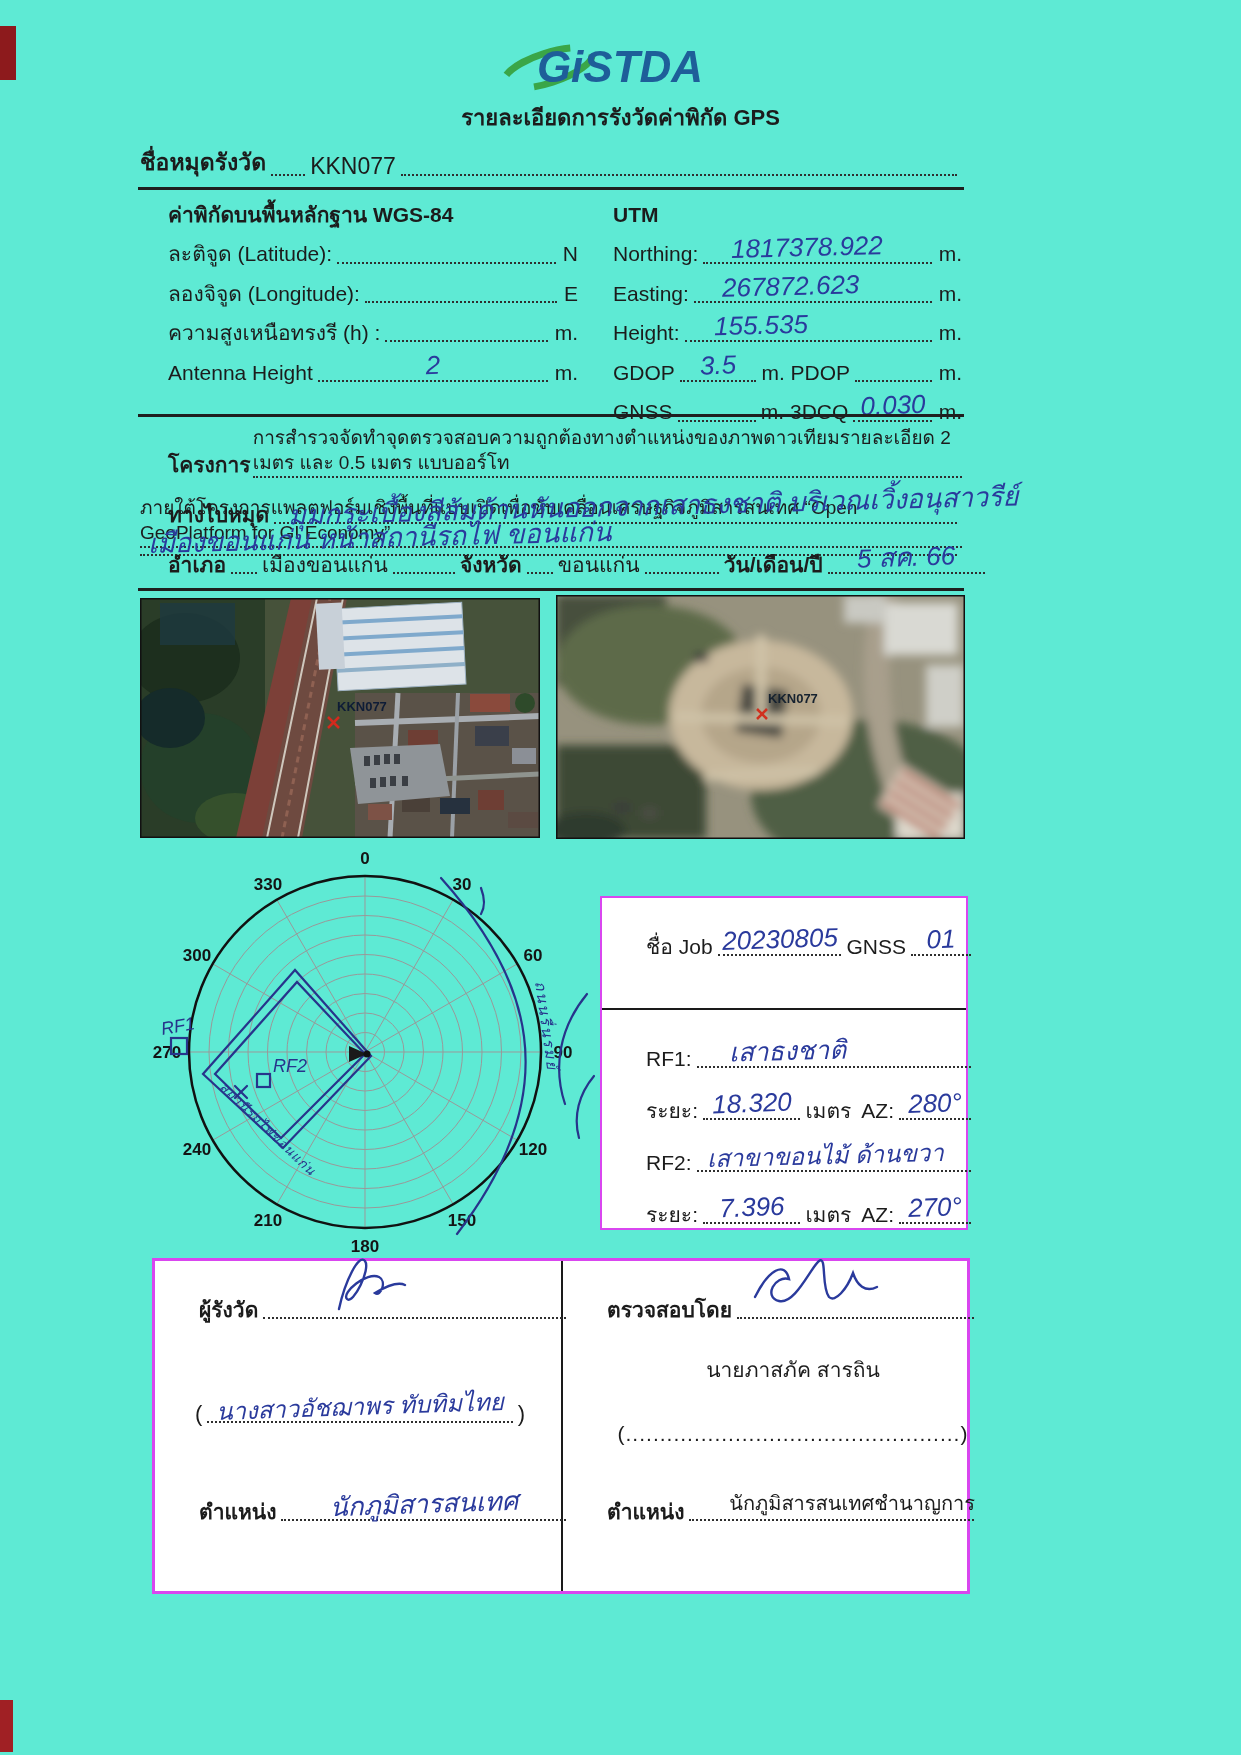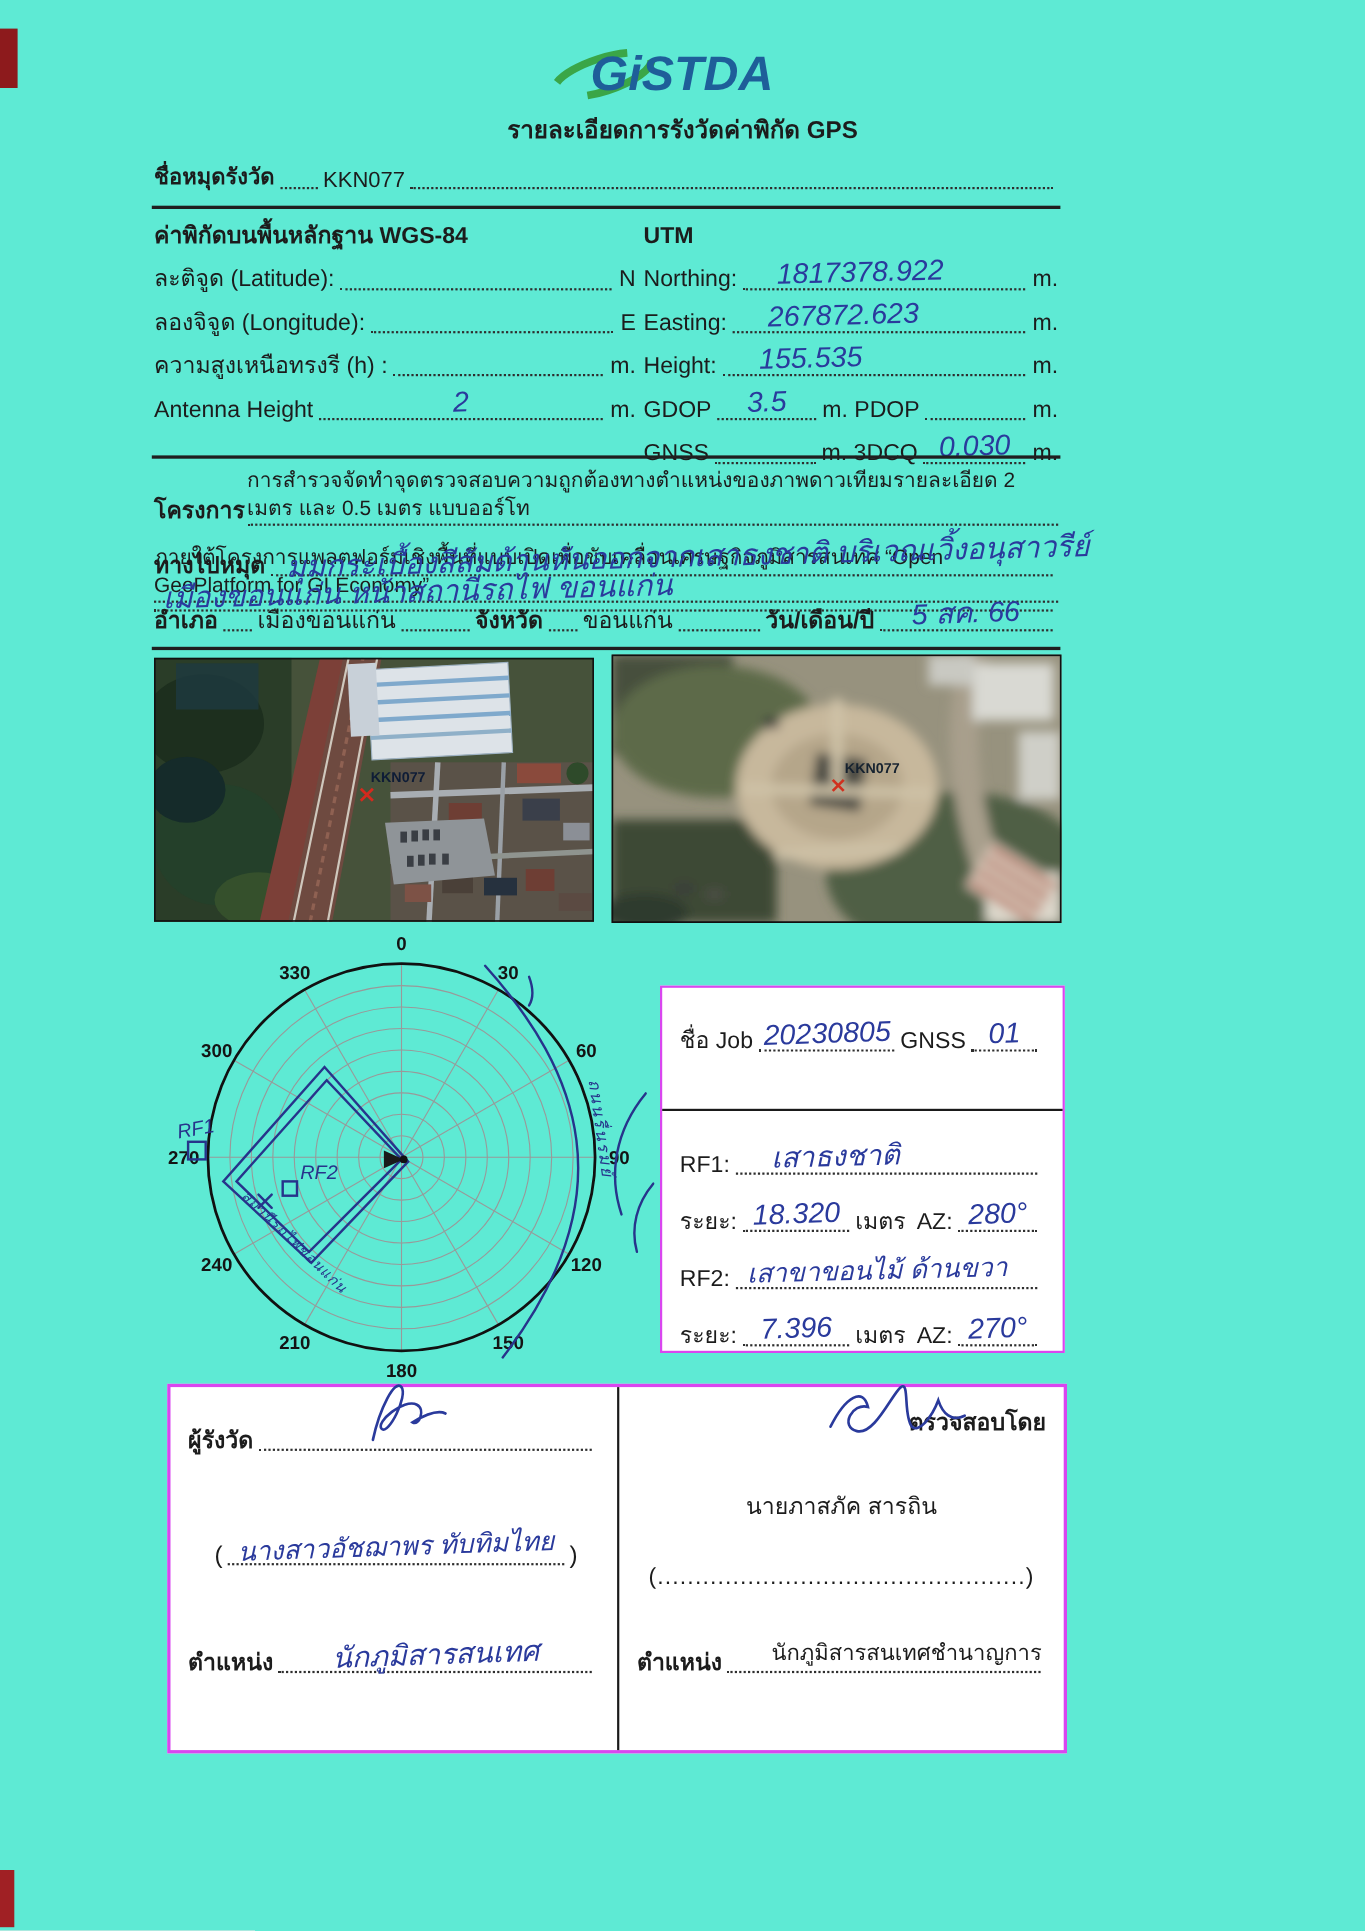--- a/index.html
+++ b/index.html
@@ -10,7 +10,7 @@
   .b{font-weight:bold;}
   .fs21{font-size:21px;line-height:1.25;}
   .fs19{font-size:19px;line-height:1.3;}
-  .fs23{font-size:20px;}
+  .fs23{font-size:23px;}
   .dots{flex:1;border-bottom:2px dotted #2e2e2e;height:6px;margin:0 5px 4px 5px;position:relative;}
   .dots.fix{flex:none;}
   .hand{color:#2a3a9c;font-style:italic;font-size:26px;line-height:1;white-space:nowrap;}

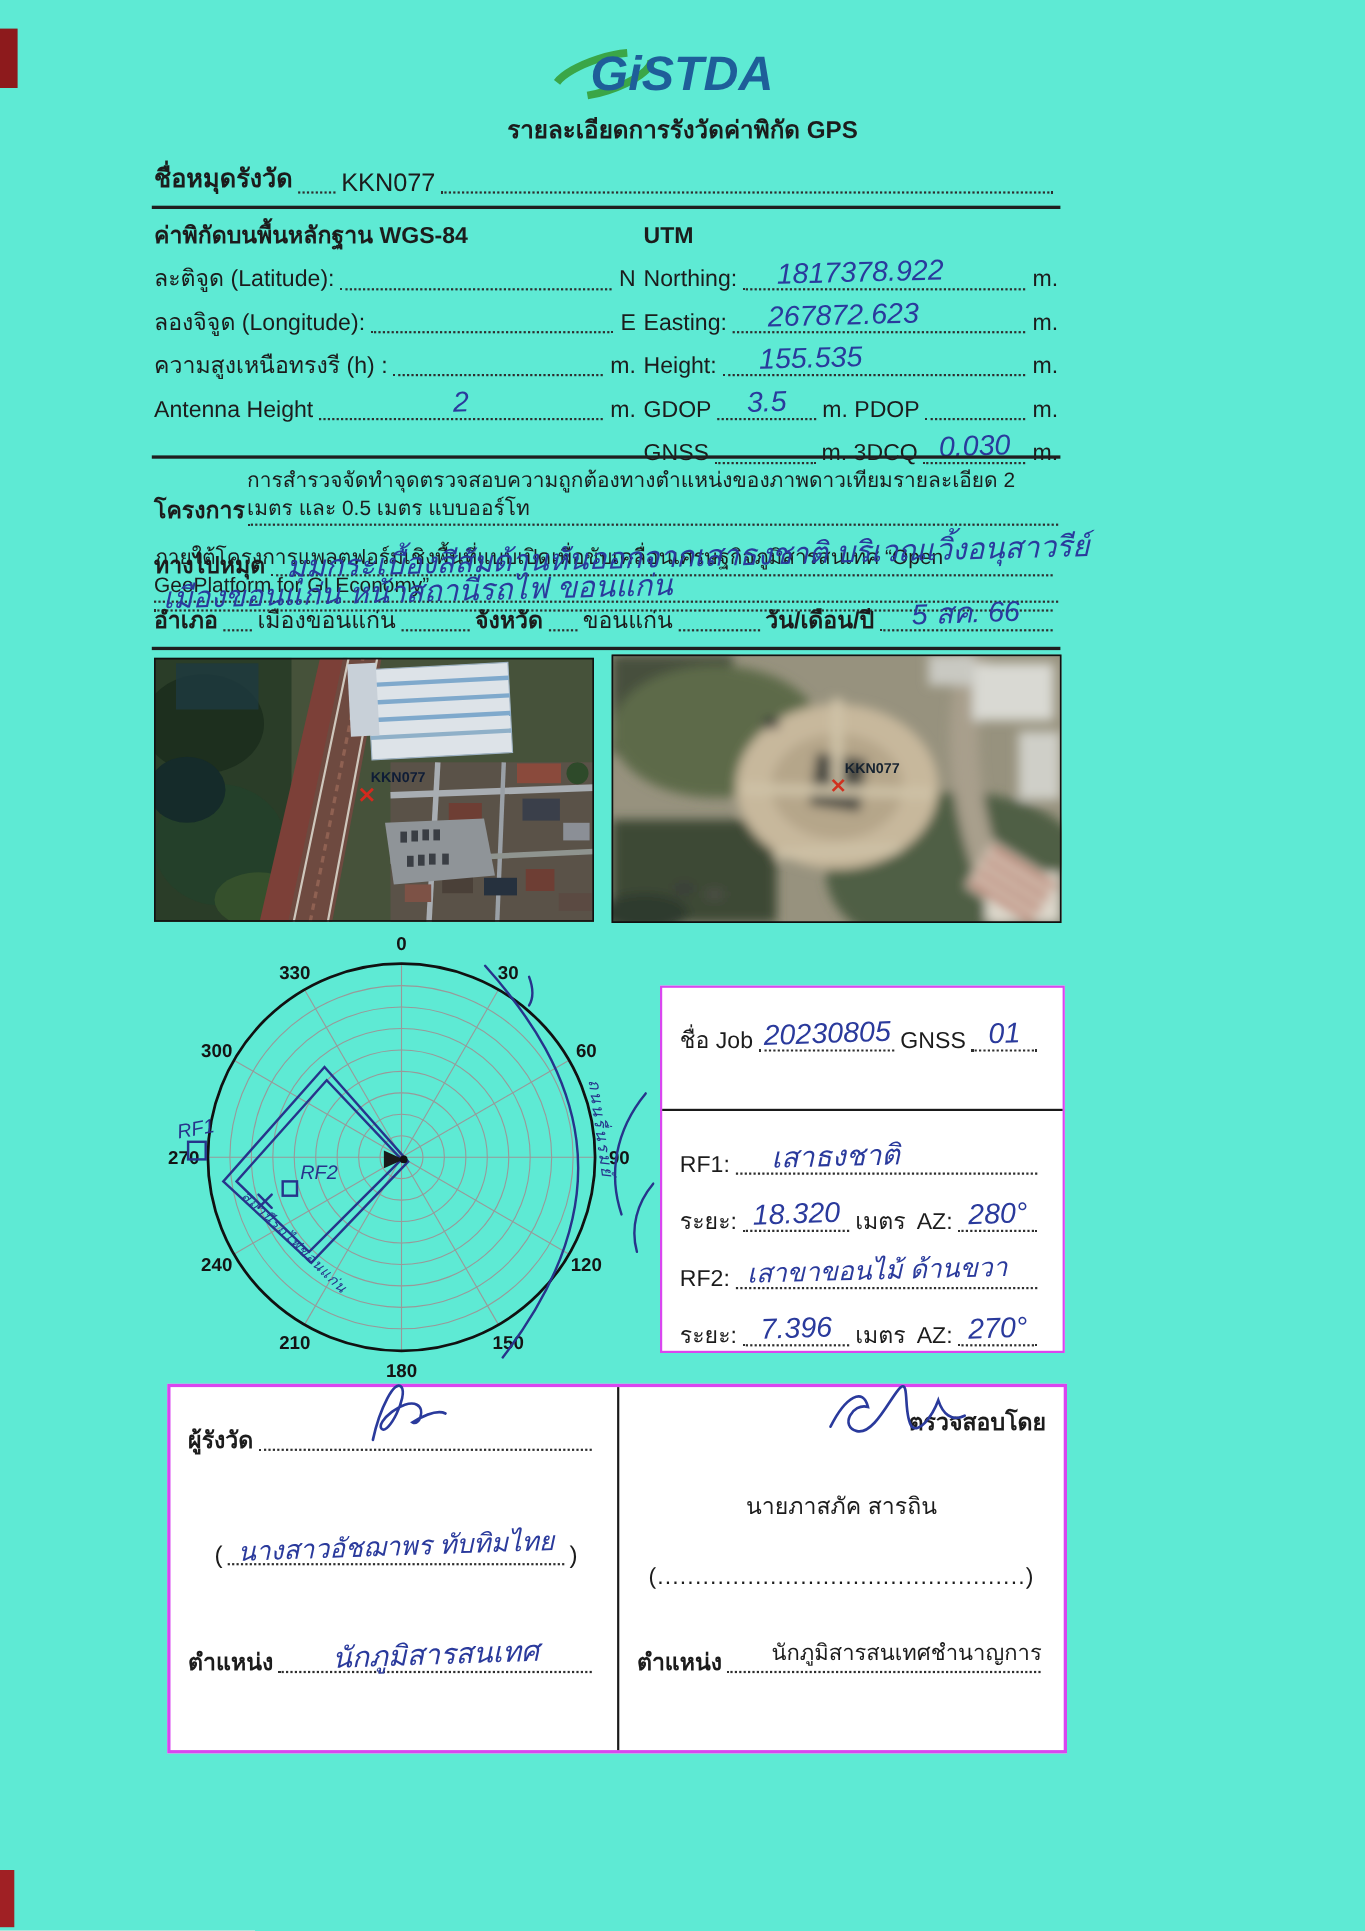--- a/index.html
+++ b/index.html
@@ -8,7 +8,7 @@
   .abs{position:absolute;}
   .row{display:flex;align-items:flex-end;}
   .b{font-weight:bold;}
-  .fs21{font-size:21px;line-height:1.25;}
+  .fs21{font-size:21px;line-height:1.25;margin-left:28px;}
   .fs19{font-size:19px;line-height:1.3;}
   .fs23{font-size:23px;}
   .dots{flex:1;border-bottom:2px dotted #2e2e2e;height:6px;margin:0 5px 4px 5px;position:relative;}

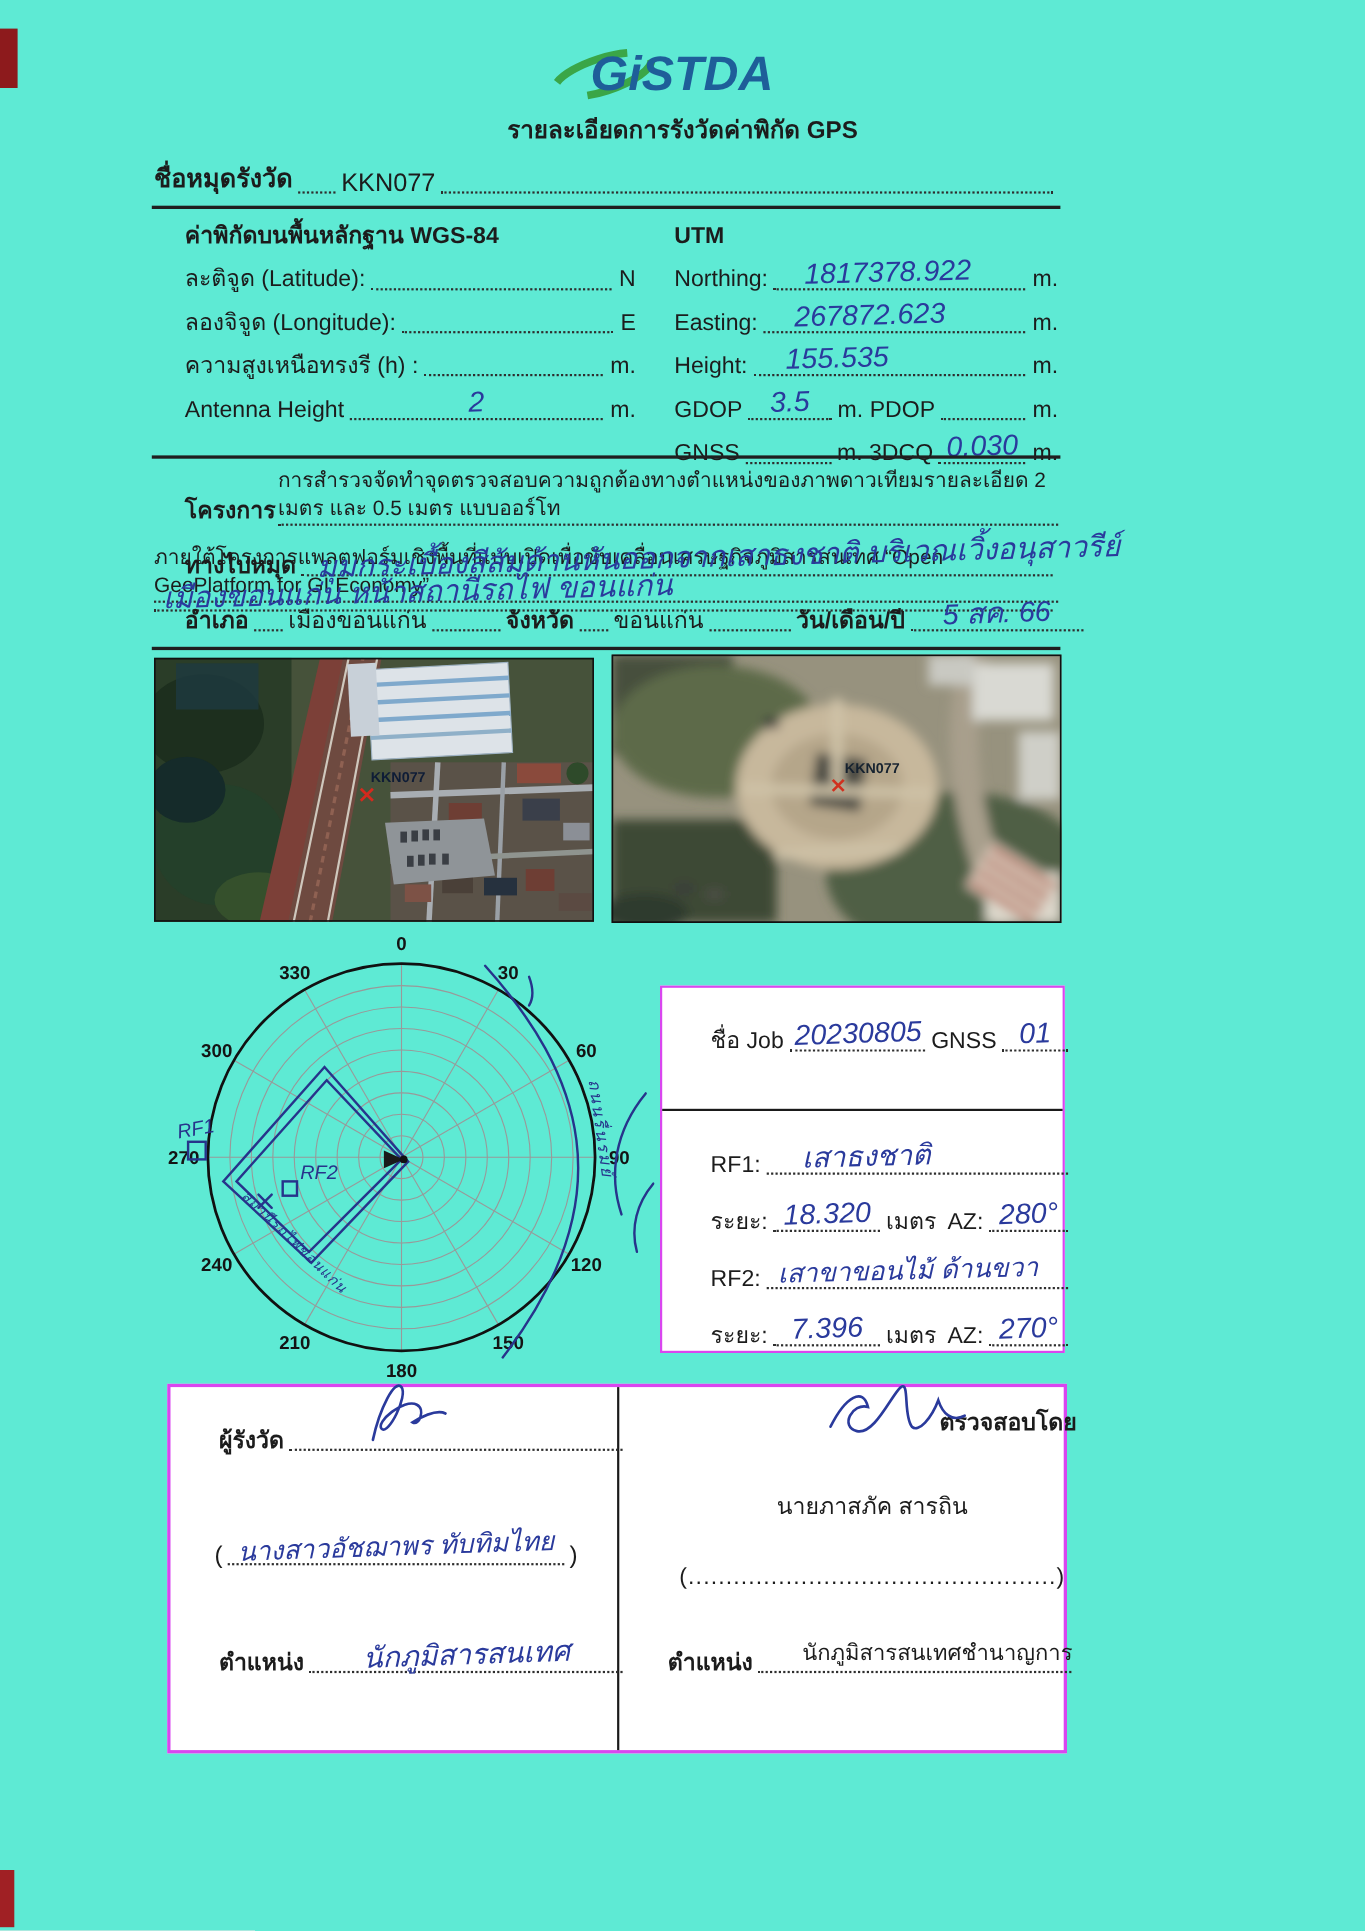--- a/index.html
+++ b/index.html
@@ -397,7 +397,7 @@
       </span>
     </div>
 
-    <div class="abs row fs21" style="left:424px;top:20px;width:372px;flex-direction:column;">
+    <div class="abs row fs21" style="left:424px;top:36px;width:372px;">
       <span class="b">ตรวจสอบโดย</span>
       <span class="dots"></span>
     </div>

